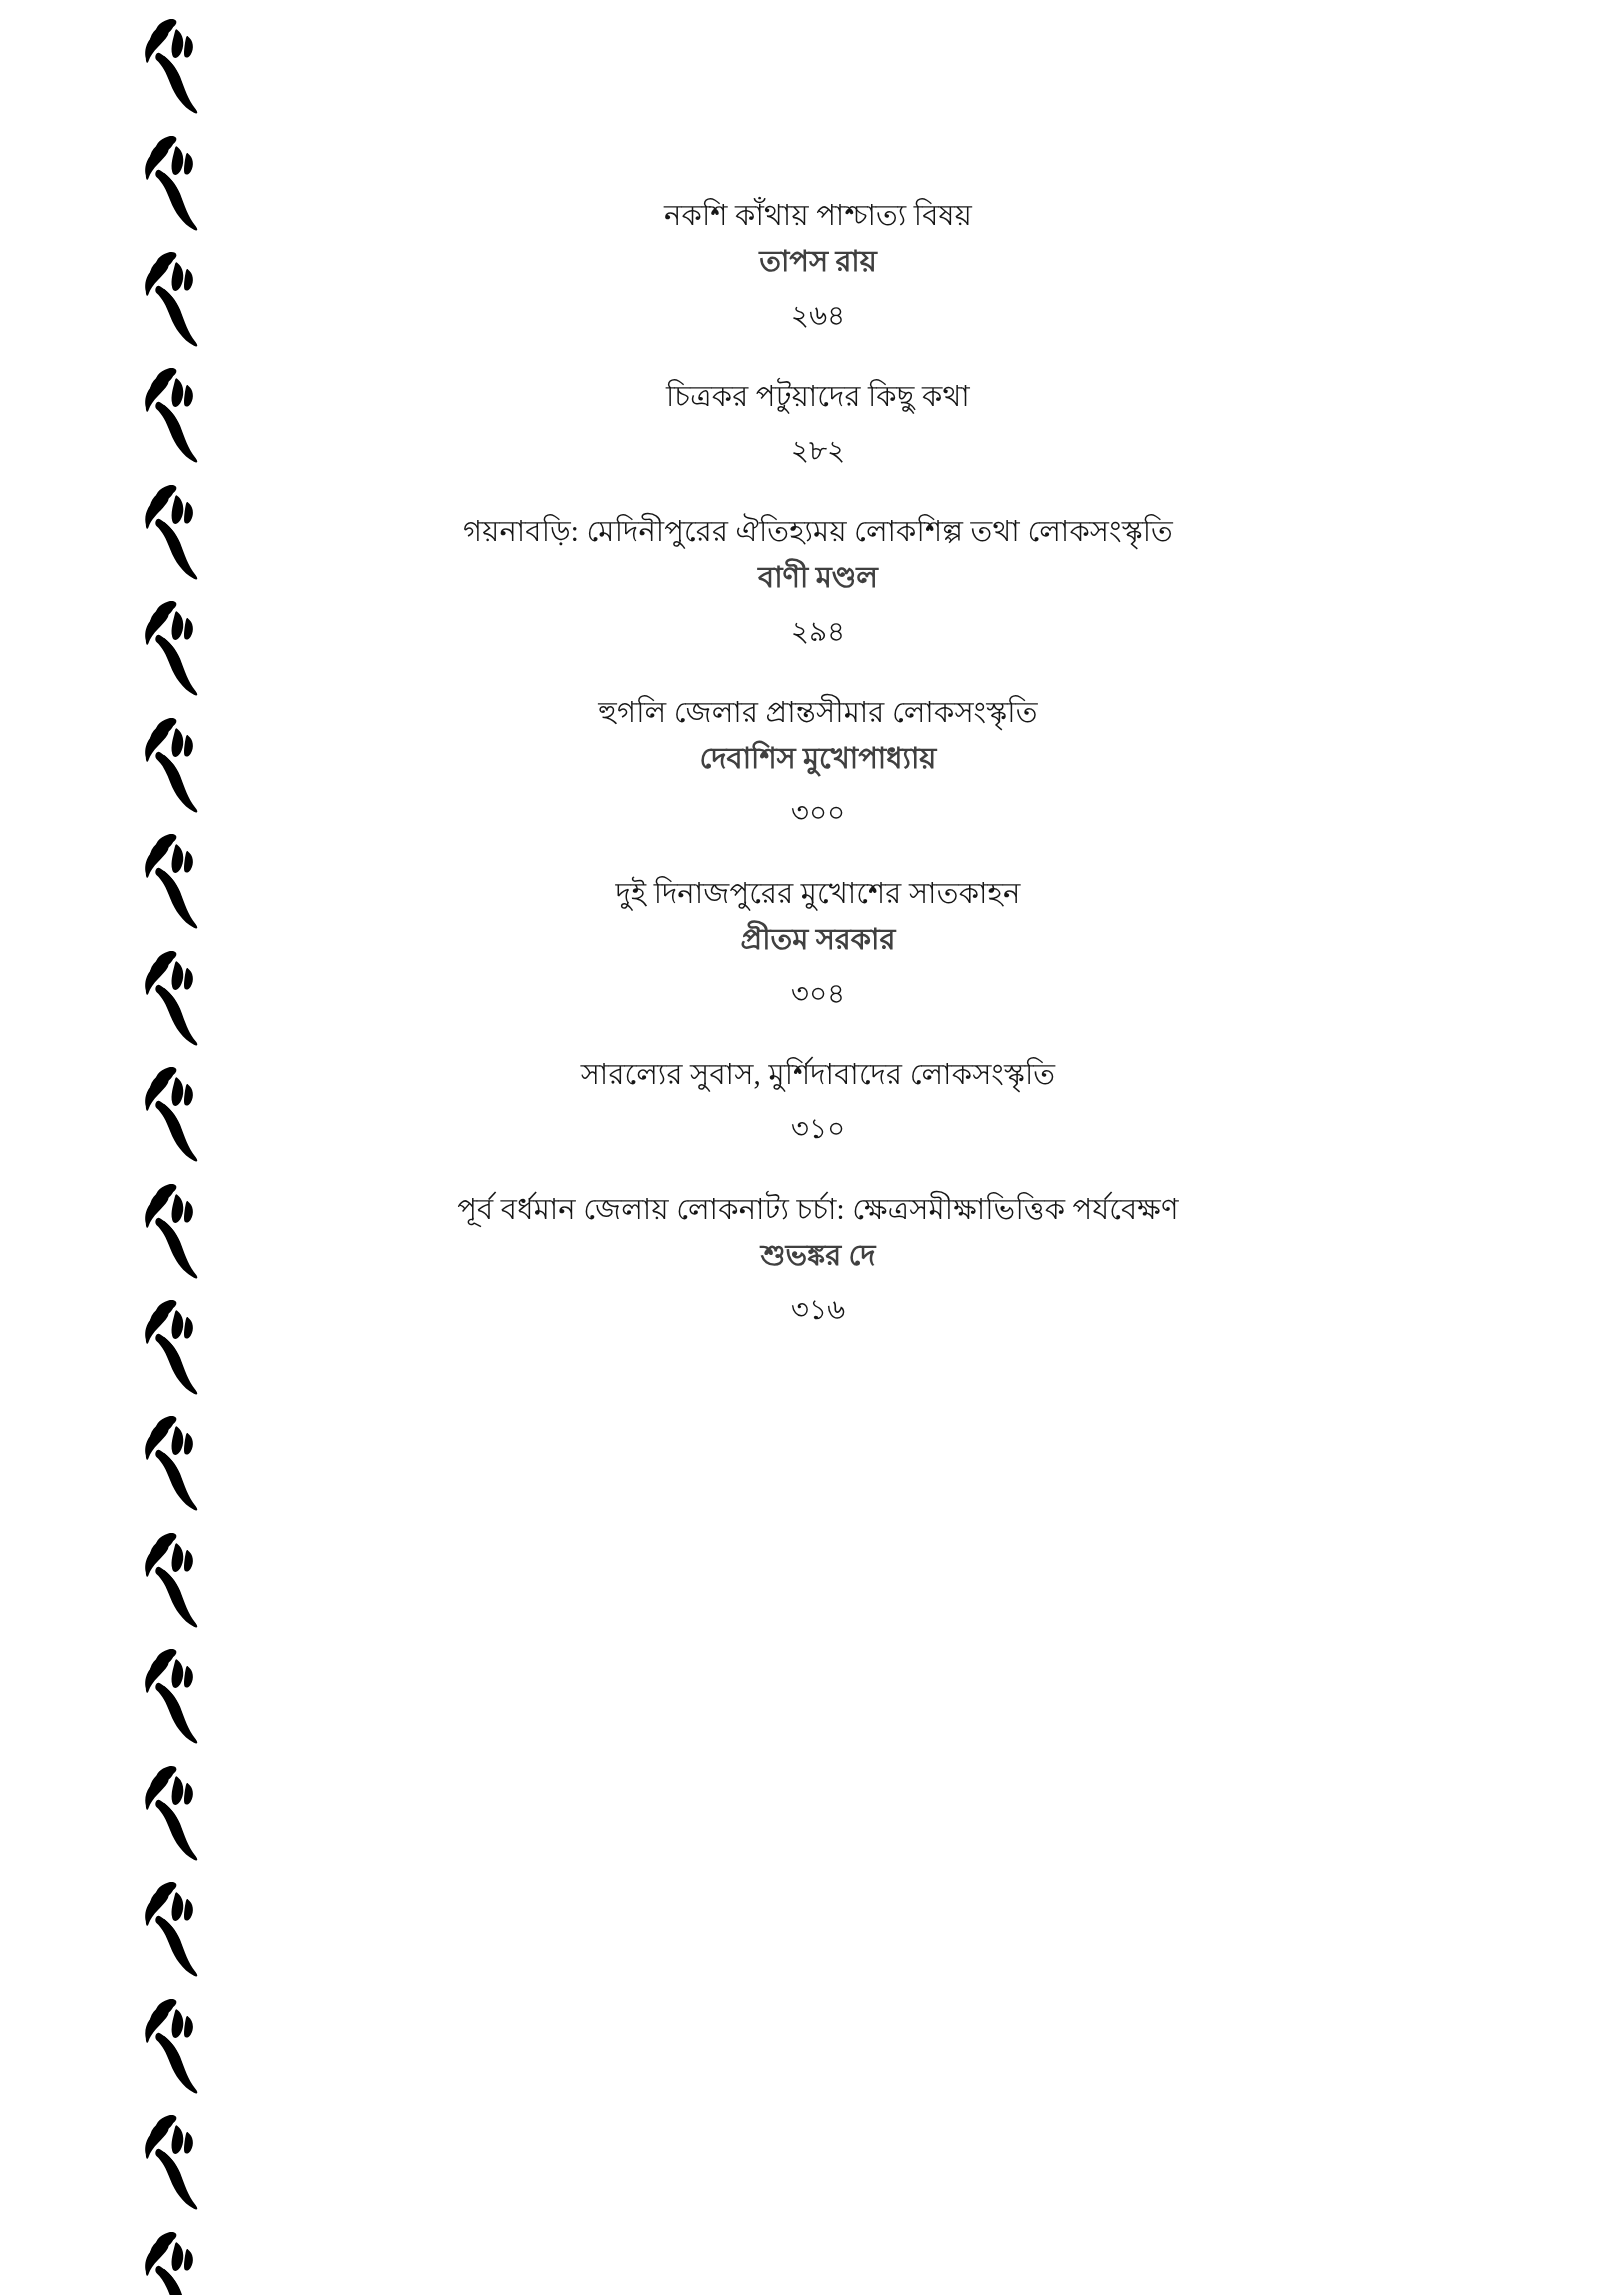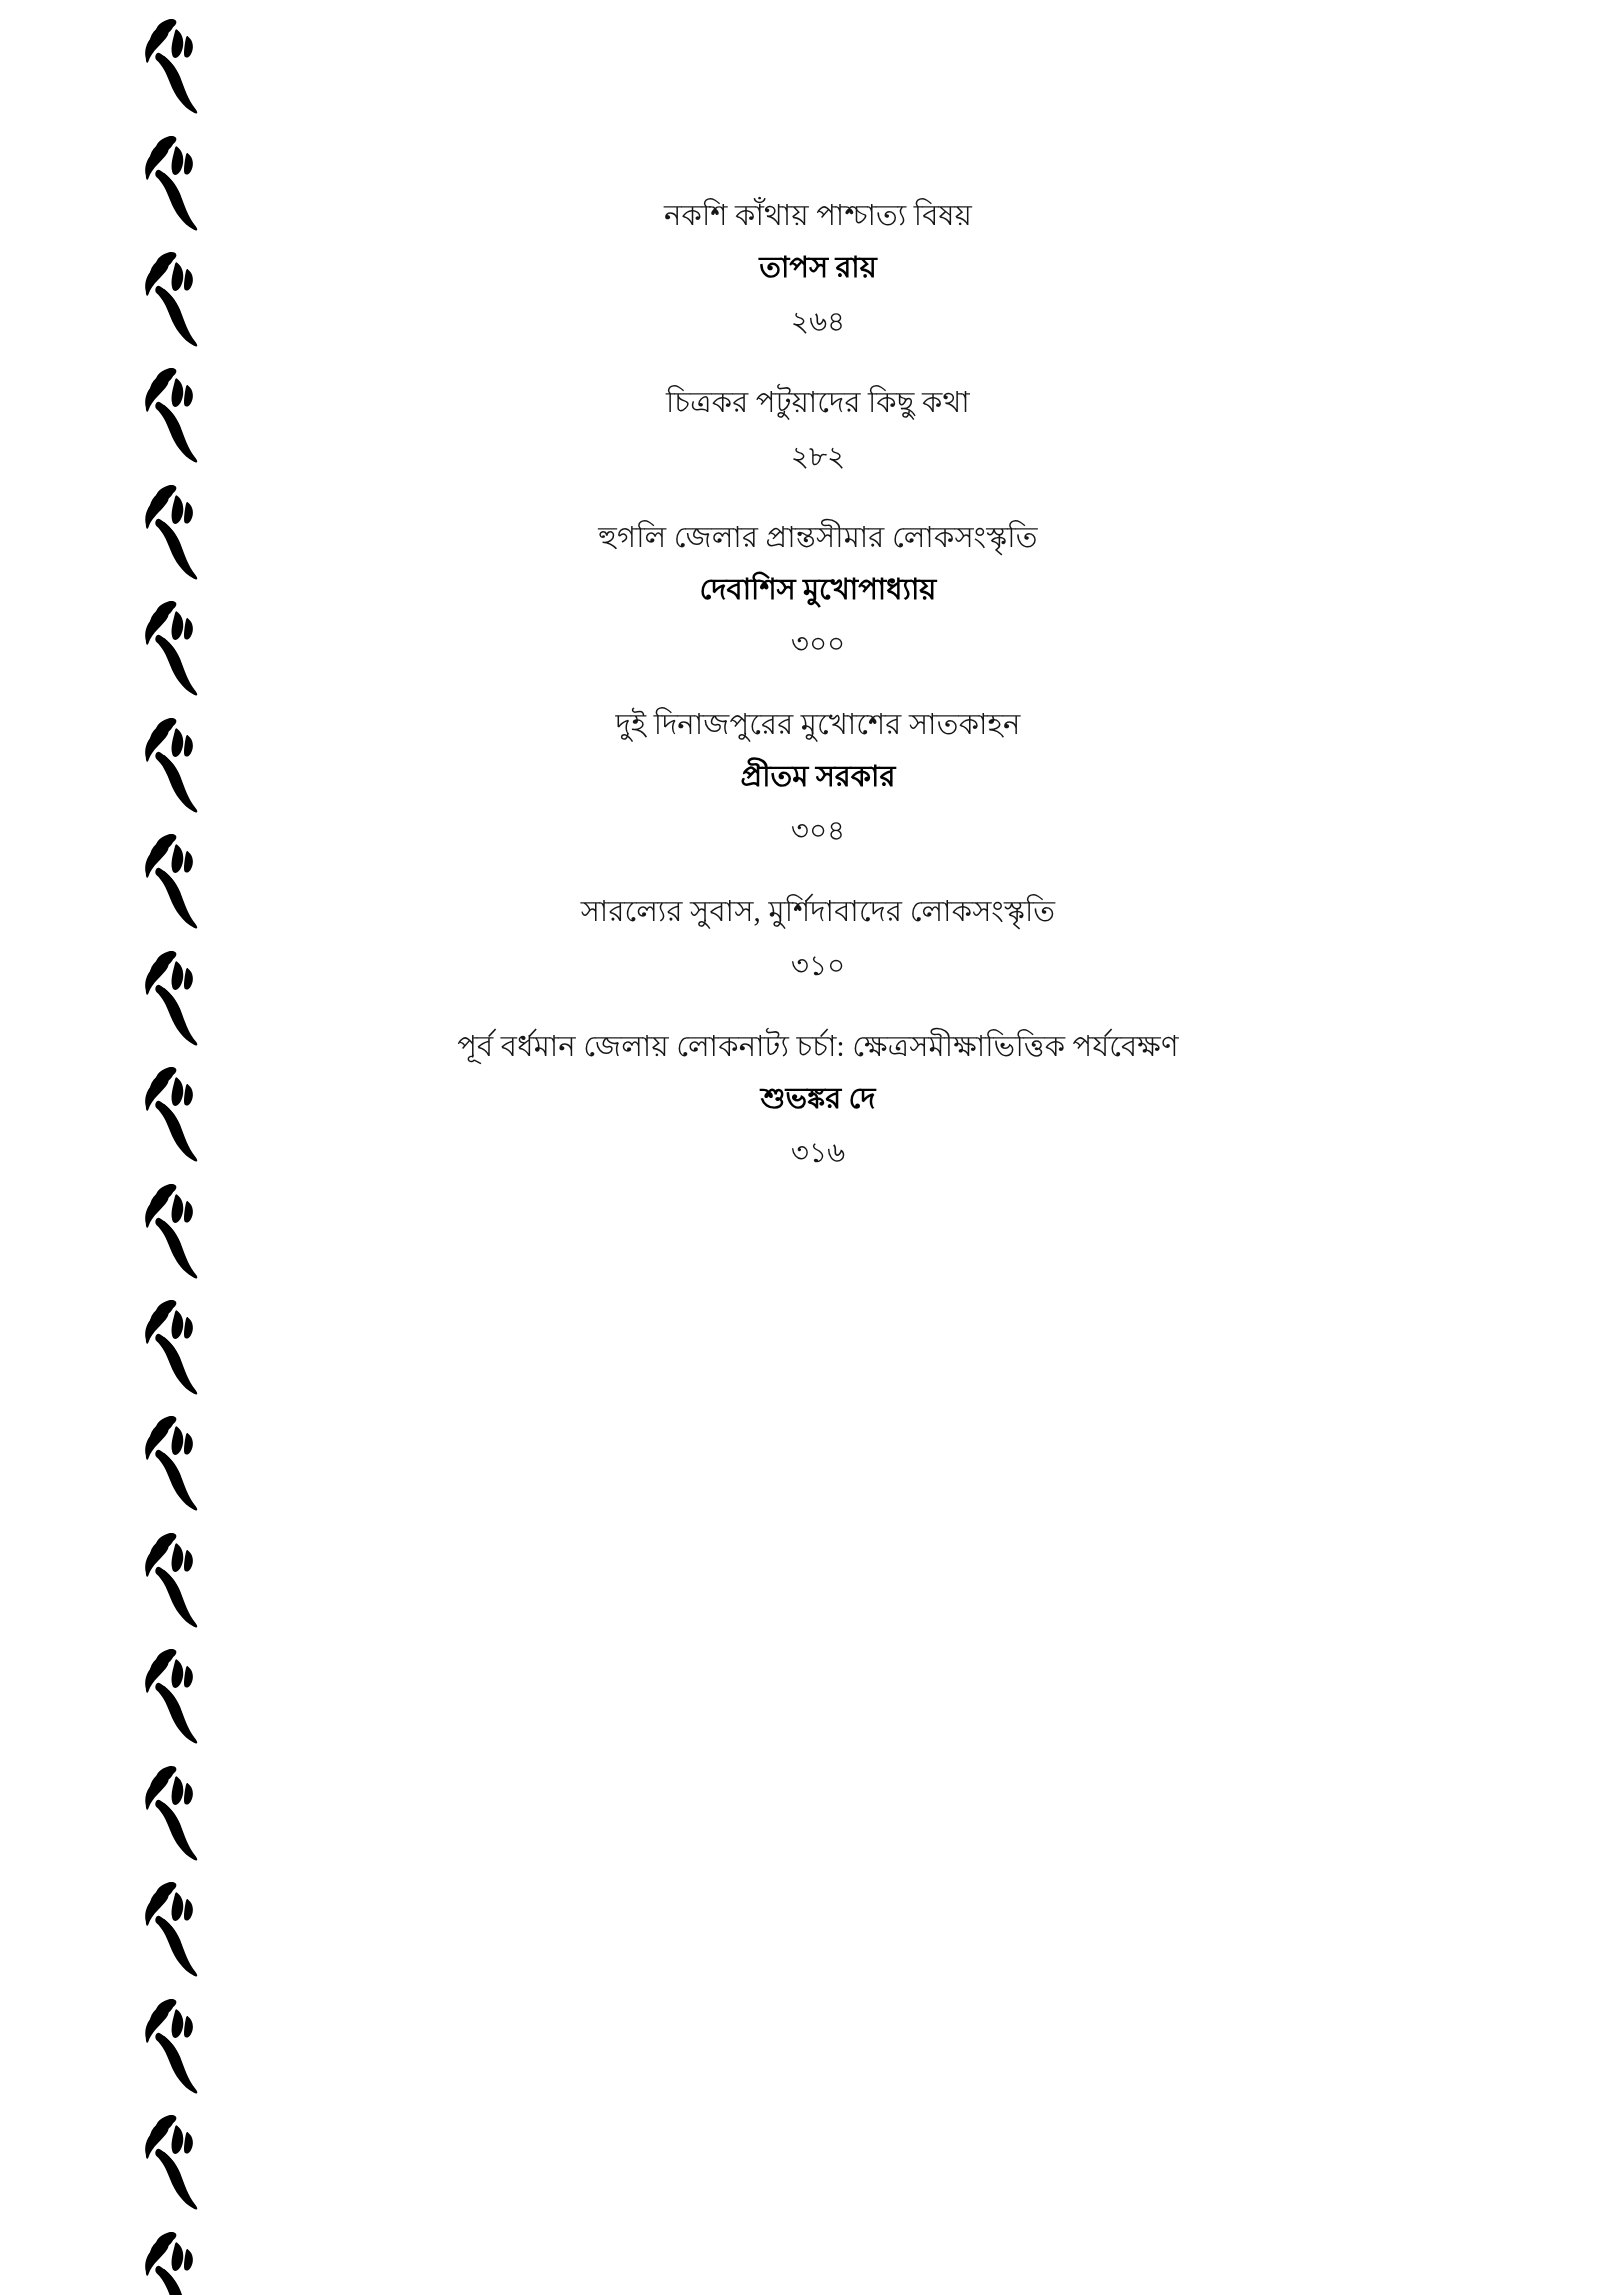--- a/index.html
+++ b/index.html
@@ -66,9 +66,9 @@
   .entry-author {
     font-size: 29px;
     line-height: 1.35;
-    color: #000000;
+    color: #404040;
     font-weight: 700;
-    margin-top: 13px;
+    margin-top: 7px;
     white-space: nowrap;
   }
 

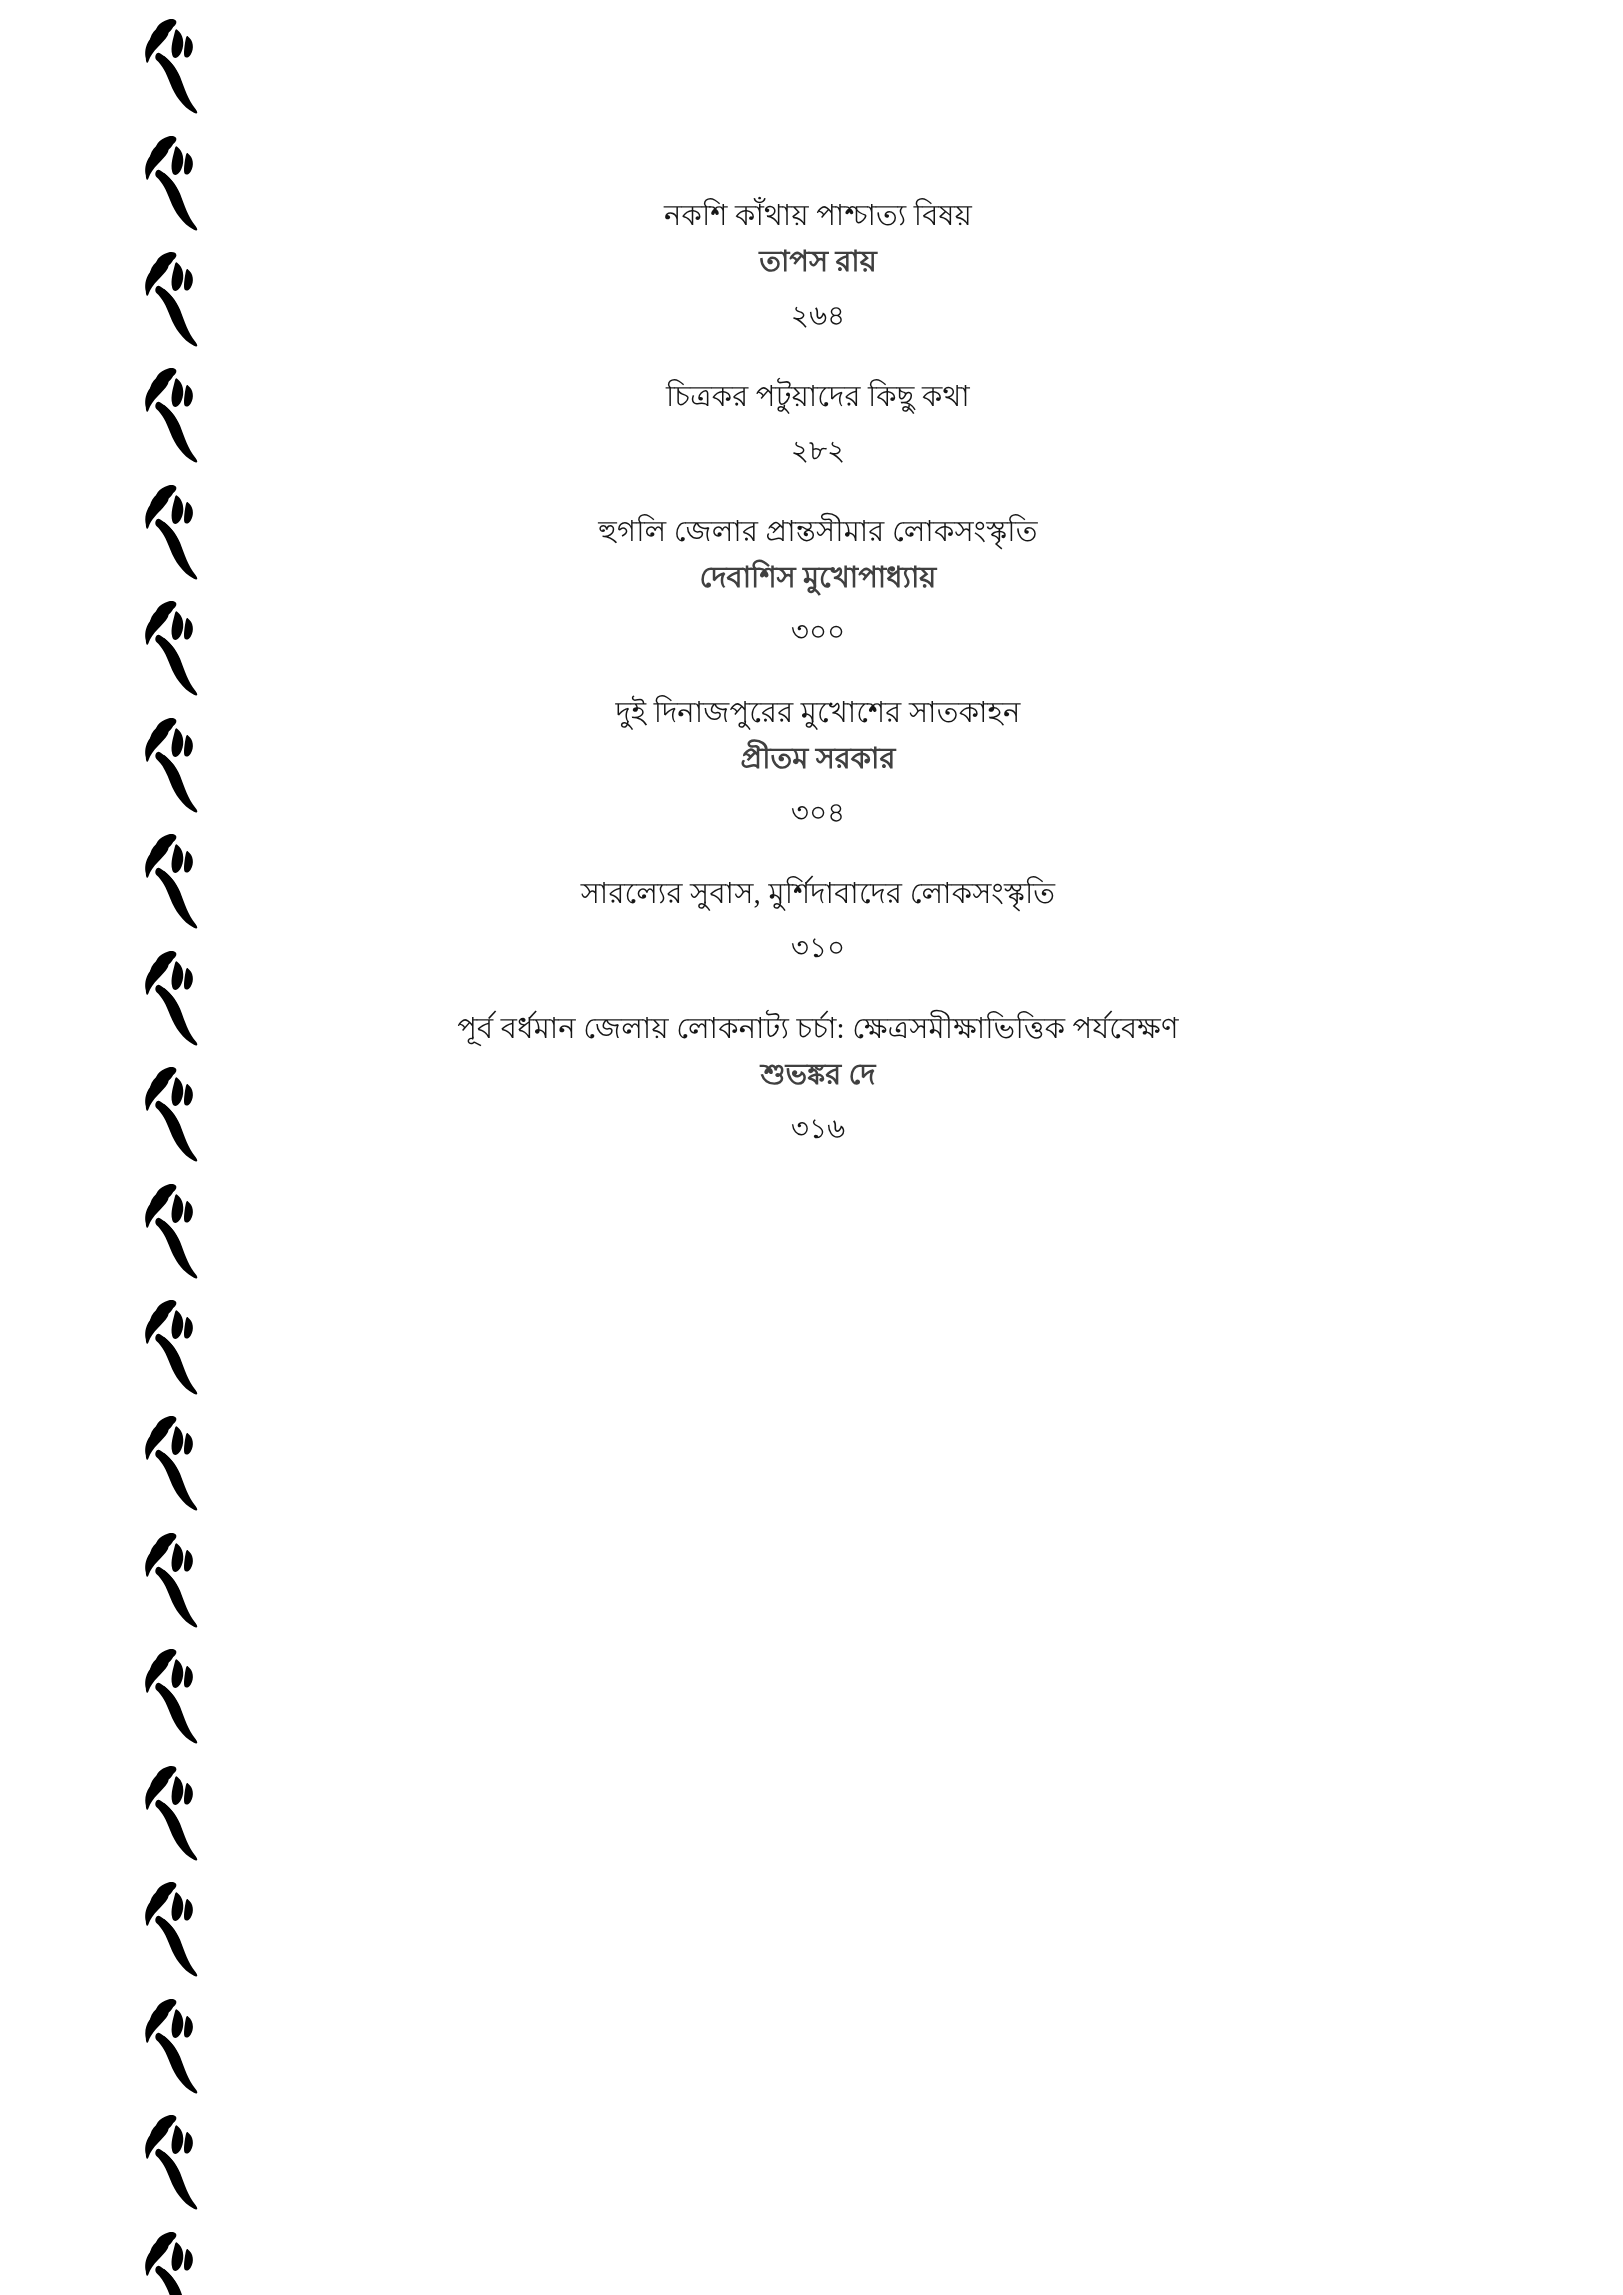--- a/index.html
+++ b/index.html
@@ -379,6 +379,11 @@
         <div class="entry-page">২৮২</div>
       </div>
       <div class="toc-entry">
+        <div class="entry-title">গয়নাবড়ি: মেদিনীপুরের ঐতিহ্যময় লোকশিল্প তথা লোকসংস্কৃতি</div>
+        <div class="entry-author">বাণী মণ্ডল</div>
+        <div class="entry-page">২৯৪</div>
+      </div>
+      <div class="toc-entry">
         <div class="entry-title">হুগলি জেলার প্রান্তসীমার লোকসংস্কৃতি</div>
         <div class="entry-author">দেবাশিস মুখোপাধ্যায়</div>
         <div class="entry-page">৩০০</div>

